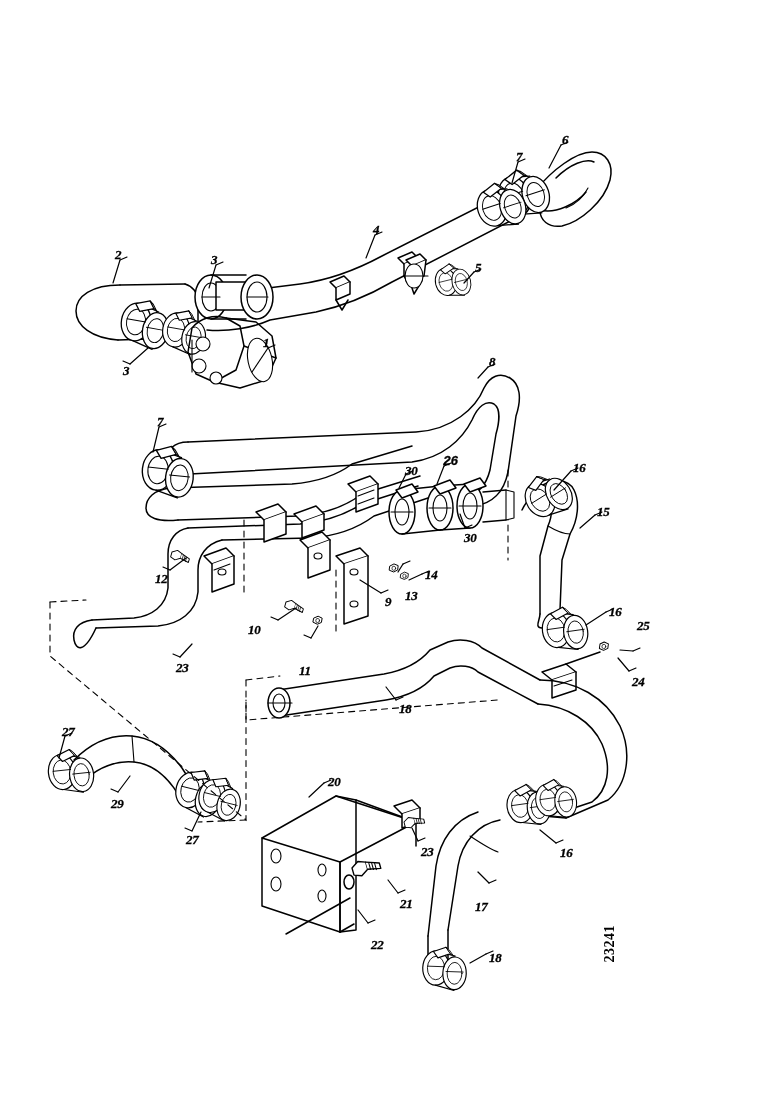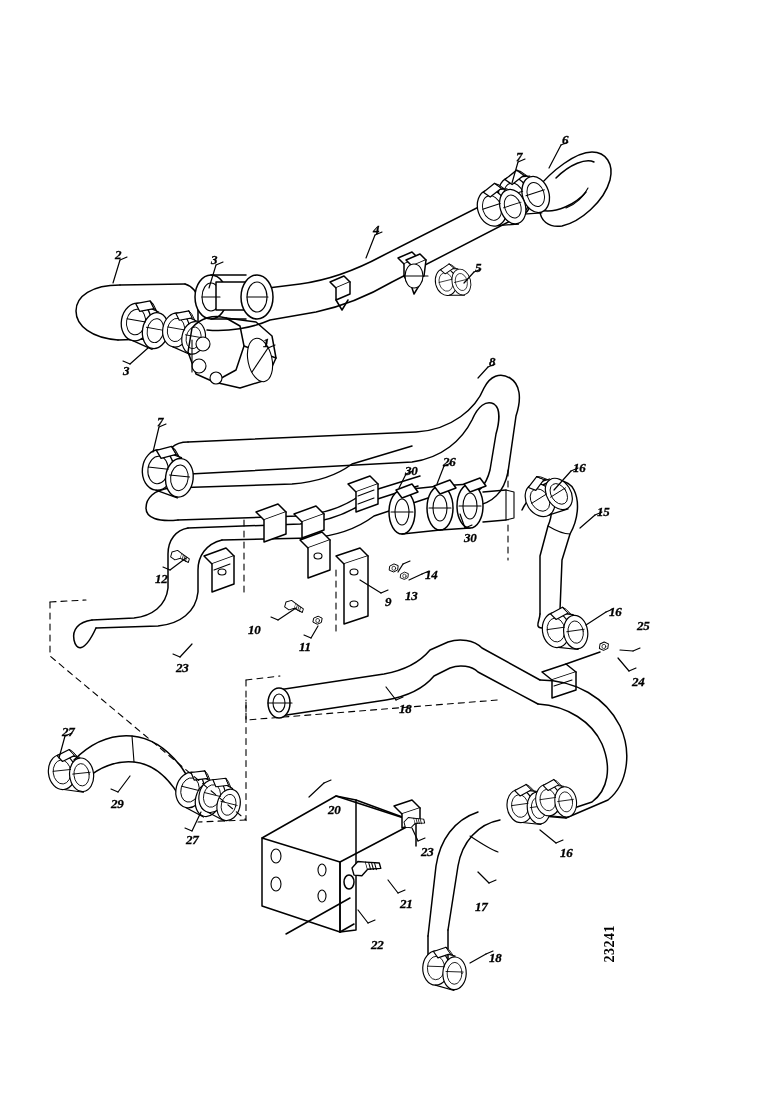--- a/index.html
+++ b/index.html
@@ -531,7 +531,7 @@
       <div class="callout" style="left: 176px; top: 661px;">23</div>
       <div class="callout" style="left: 632px; top: 675px; text-align: center;">24</div>
       <div class="callout" style="left: 637px; top: 619px;">25</div>
-      <div class="callout" style="left: 443px; top: 455px;">26</div>
+      <div class="callout" style="left: 443px; top: 455px; font-family: Liberation Mono, monospace;">26</div>
       <div class="callout" style="left: 62px; top: 725px;">27</div>
       <div class="callout" style="left: 186px; top: 833px;">27</div>
       <div class="callout" style="left: 111px; top: 797px;">29</div>

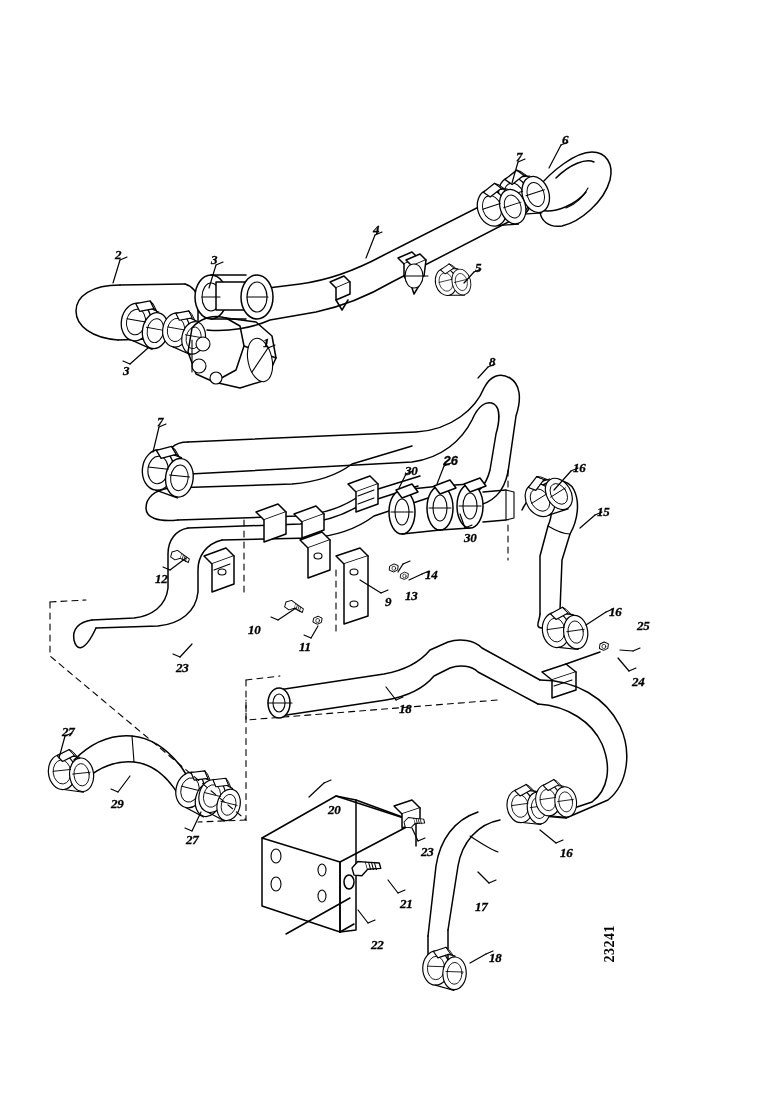--- a/index.html
+++ b/index.html
@@ -513,7 +513,7 @@
       <div class="callout" style="left: 489px; top: 355px;">8</div>
       <div class="callout" style="left: 385px; top: 595px;">9</div>
       <div class="callout" style="left: 248px; top: 623px;">10</div>
-      <div class="callout" style="left: 299px; top: 640px; text-align: right;">11</div>
+      <div class="callout" style="left: 299px; top: 664px; text-align: right;">11</div>
       <div class="callout" style="left: 155px; top: 572px;">12</div>
       <div class="callout" style="left: 405px; top: 589px;">13</div>
       <div class="callout" style="left: 425px; top: 568px; text-align: center;">14</div>

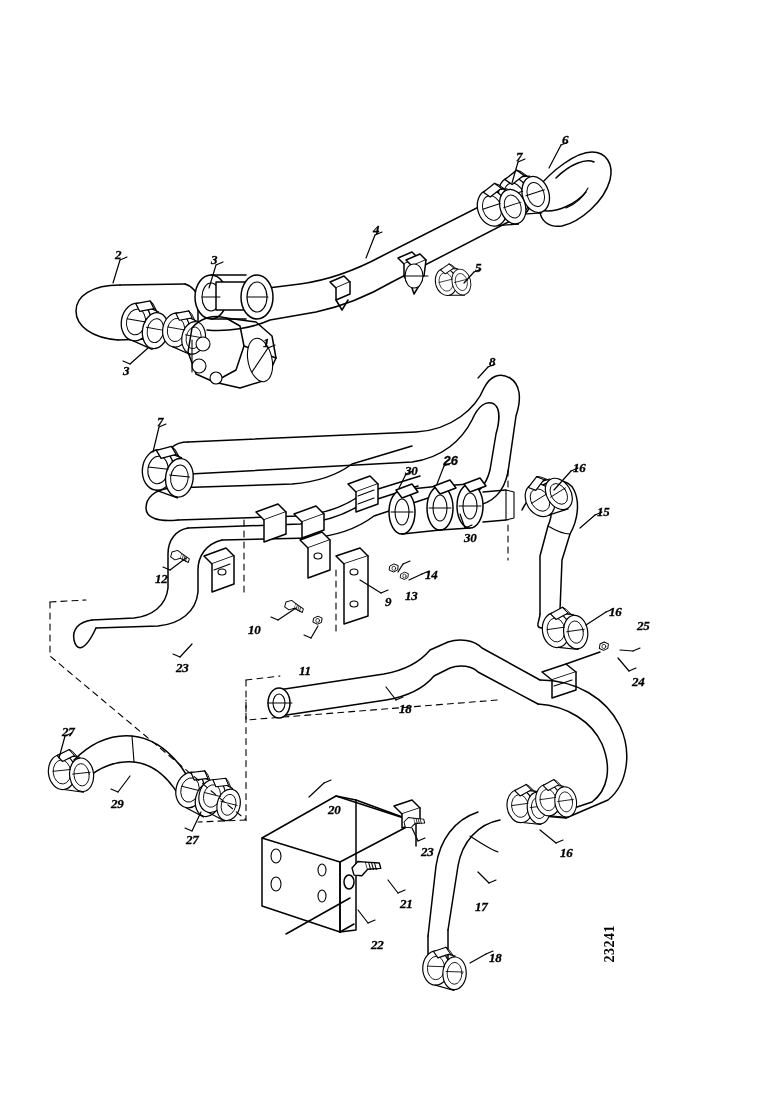--- a/index.html
+++ b/index.html
@@ -524,7 +524,7 @@
       <div class="callout" style="left: 475px; top: 886px; margin-top: 14px;">17</div>
       <div class="callout" style="left: 399px; top: 702px;">18</div>
       <div class="callout" style="left: 489px; top: 951px;">18</div>
-      <div class="callout" style="left: 328px; top: 775px; margin-top: 28px;">20</div>
+      <div class="callout" style="left: 328px; top: 775px;">20</div>
       <div class="callout" style="left: 400px; top: 897px;">21</div>
       <div class="callout" style="left: 371px; top: 926px; margin-top: 12px;">22</div>
       <div class="callout" style="left: 421px; top: 845px;">23</div>

